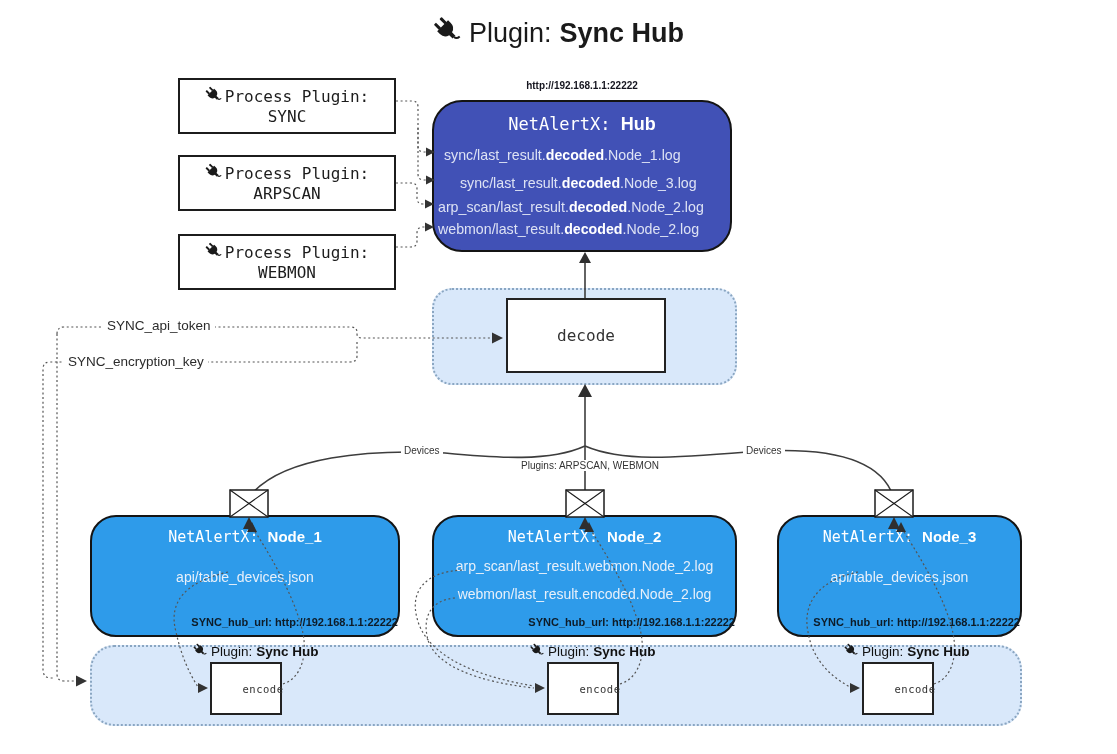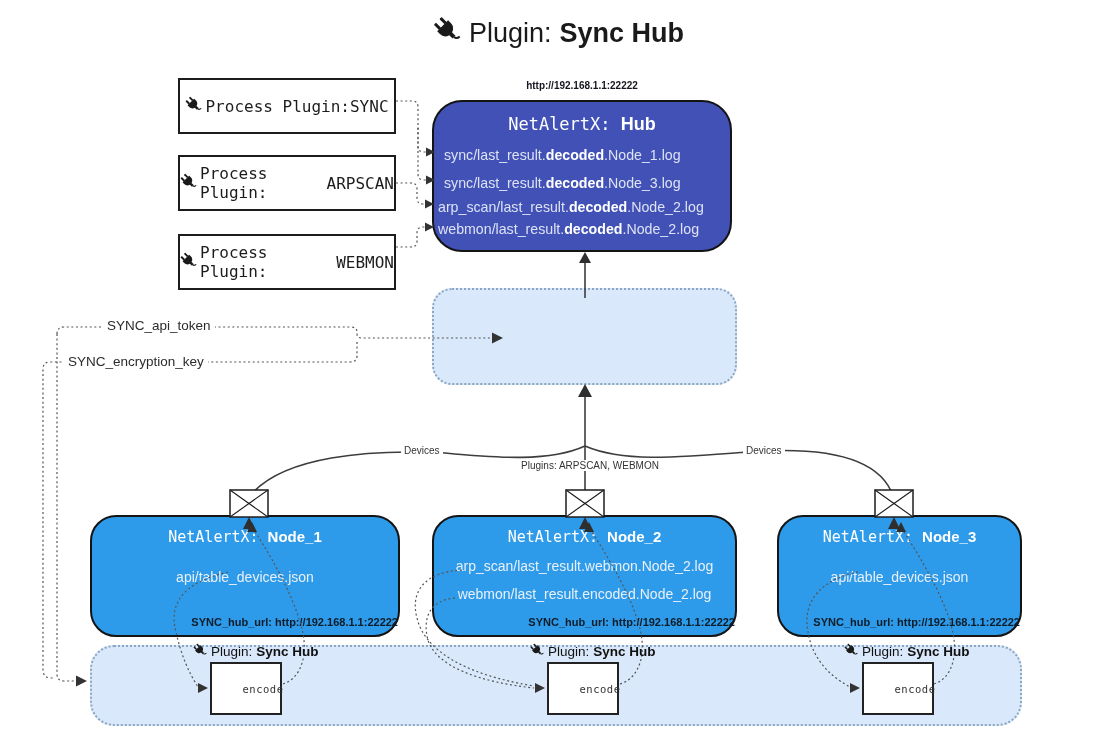--- a/index.html
+++ b/index.html
@@ -12,7 +12,7 @@
   .page-title .bold{font-weight:700;}
   
   .pbox{left:178px;width:218px;height:56px;background:#fff;border:2px solid #1c1c1c;
-    box-sizing:border-box;display:flex;flex-direction:row;justify-content:center;
+    box-sizing:border-box;display:flex;flex-direction:column;justify-content:center;
     align-items:center;font-family:"DejaVu Sans Mono",monospace;font-size:16px;color:#1c1c1c;}
   .pbox .row1{display:flex;align-items:center;gap:3px;}
   

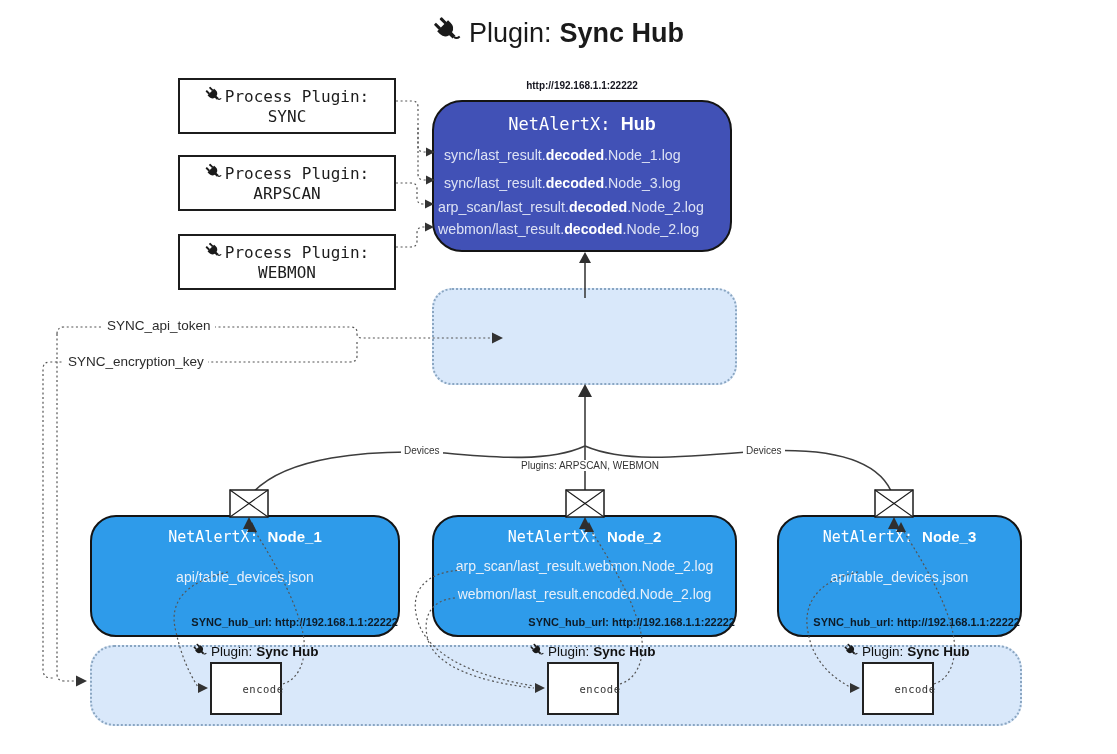--- a/index.html
+++ b/index.html
@@ -128,7 +128,7 @@
     <div class="hub-file" style="top:45px;left:10px;">
       <span>sync/last_result.</span><span class="bold">decoded</span><span>.Node_1.log</span>
     </div>
-    <div class="hub-file" style="top:73px;left:10px;">
+    <div class="hub-file" style="top:73px;left:26px;">
       <span>sync/last_result.</span><span class="bold">decoded</span><span>.Node_3.log</span>
     </div>
     <div class="hub-file" style="top:97px;left:4px;">

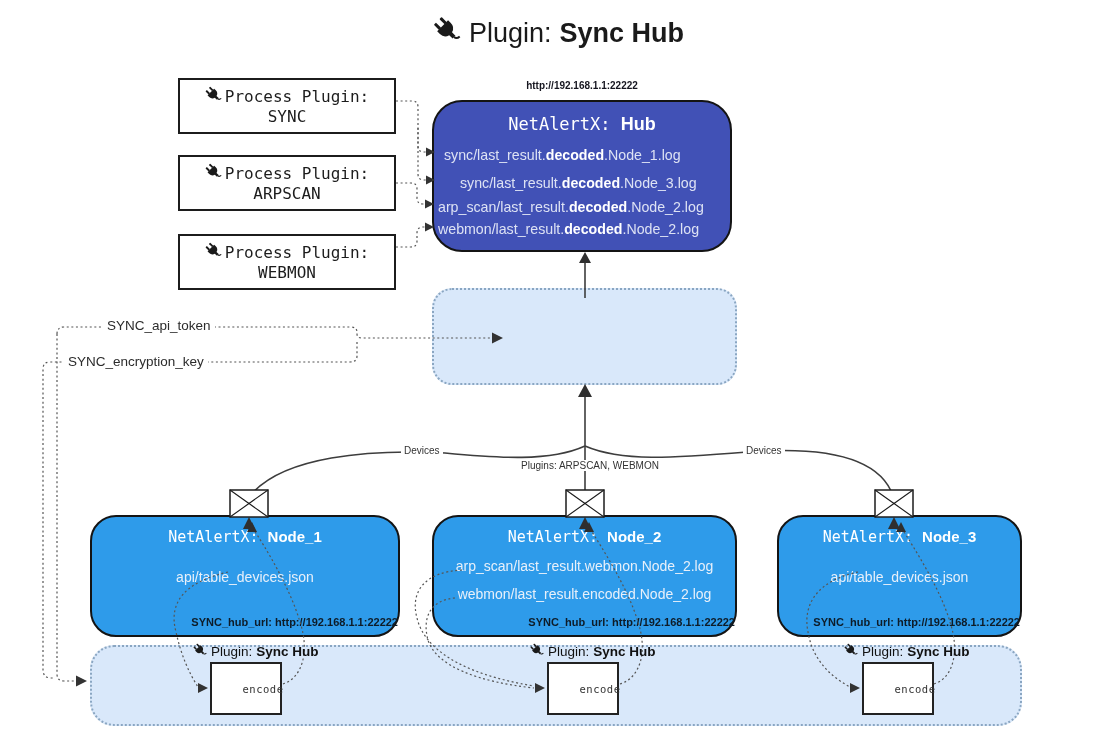--- a/index.html
+++ b/index.html
@@ -139,6 +139,9 @@
     </div>
   </div>
 
+  <div class="abs white-box decode-box z2">
+    <span>decode</span>
+  </div>
 
   <div class="abs lbl" style="left:103px;top:318px;">SYNC_api_token</div>
   <div class="abs lbl" style="left:64px;top:354px;">SYNC_encryption_key</div>

